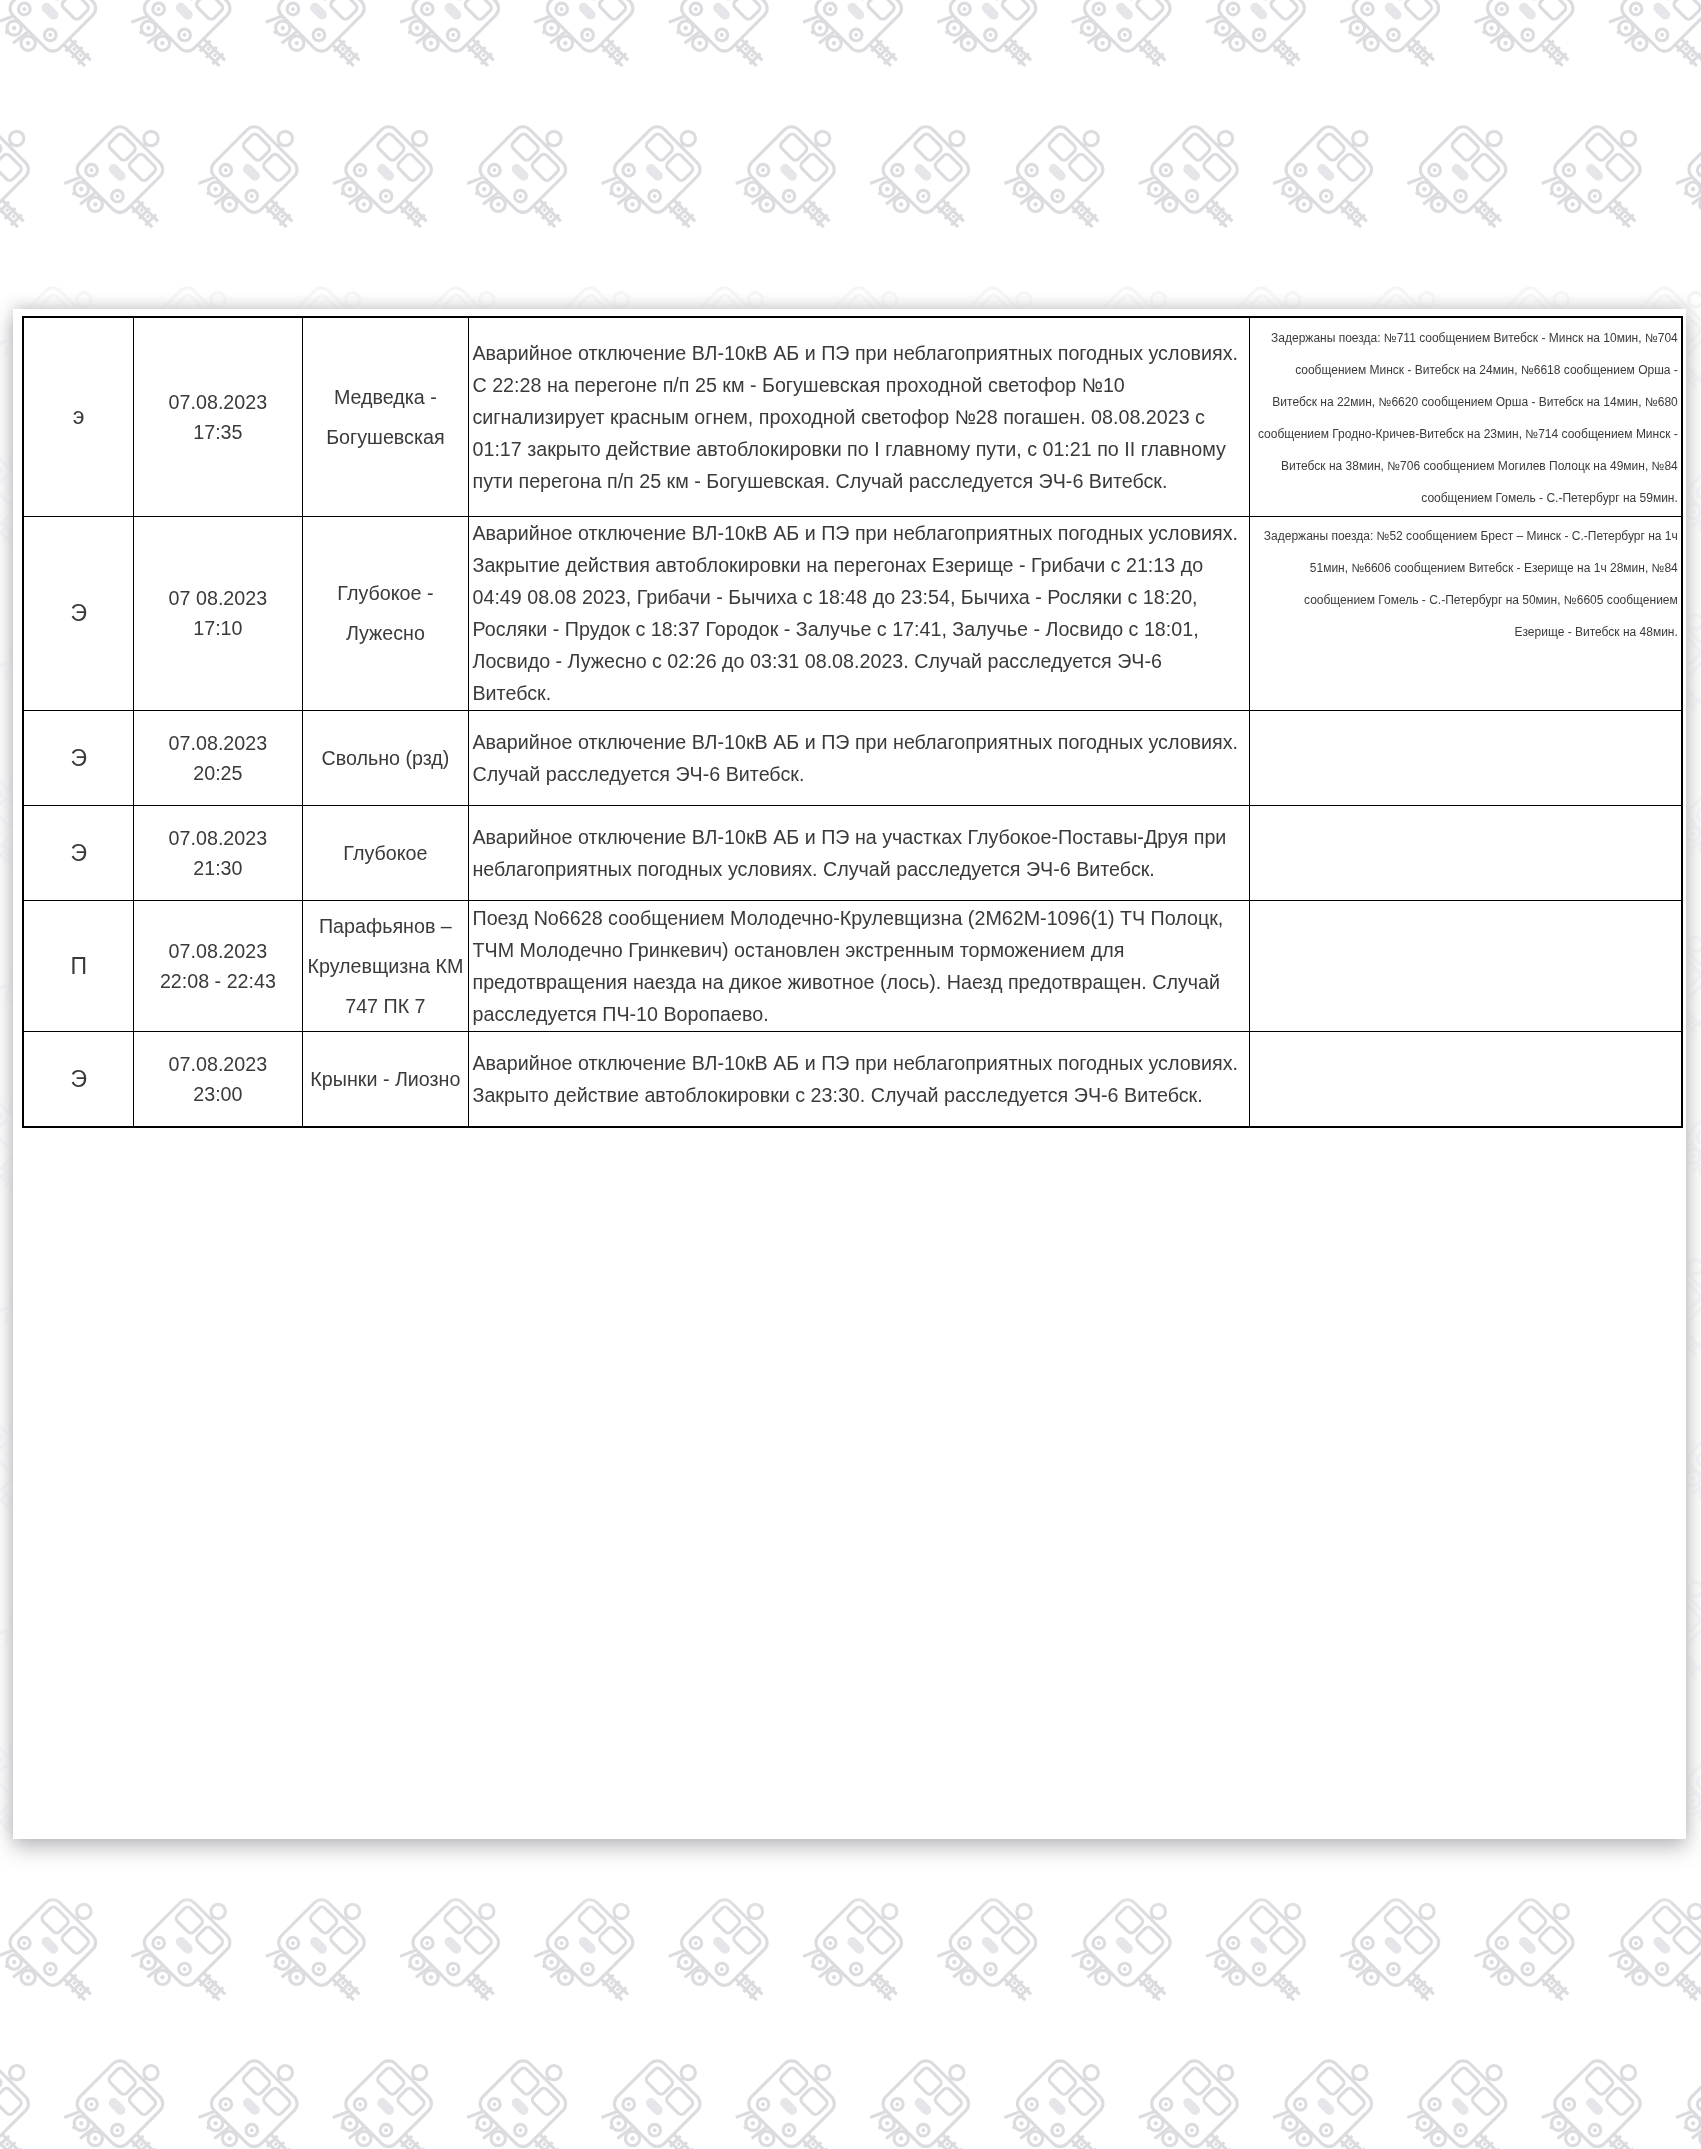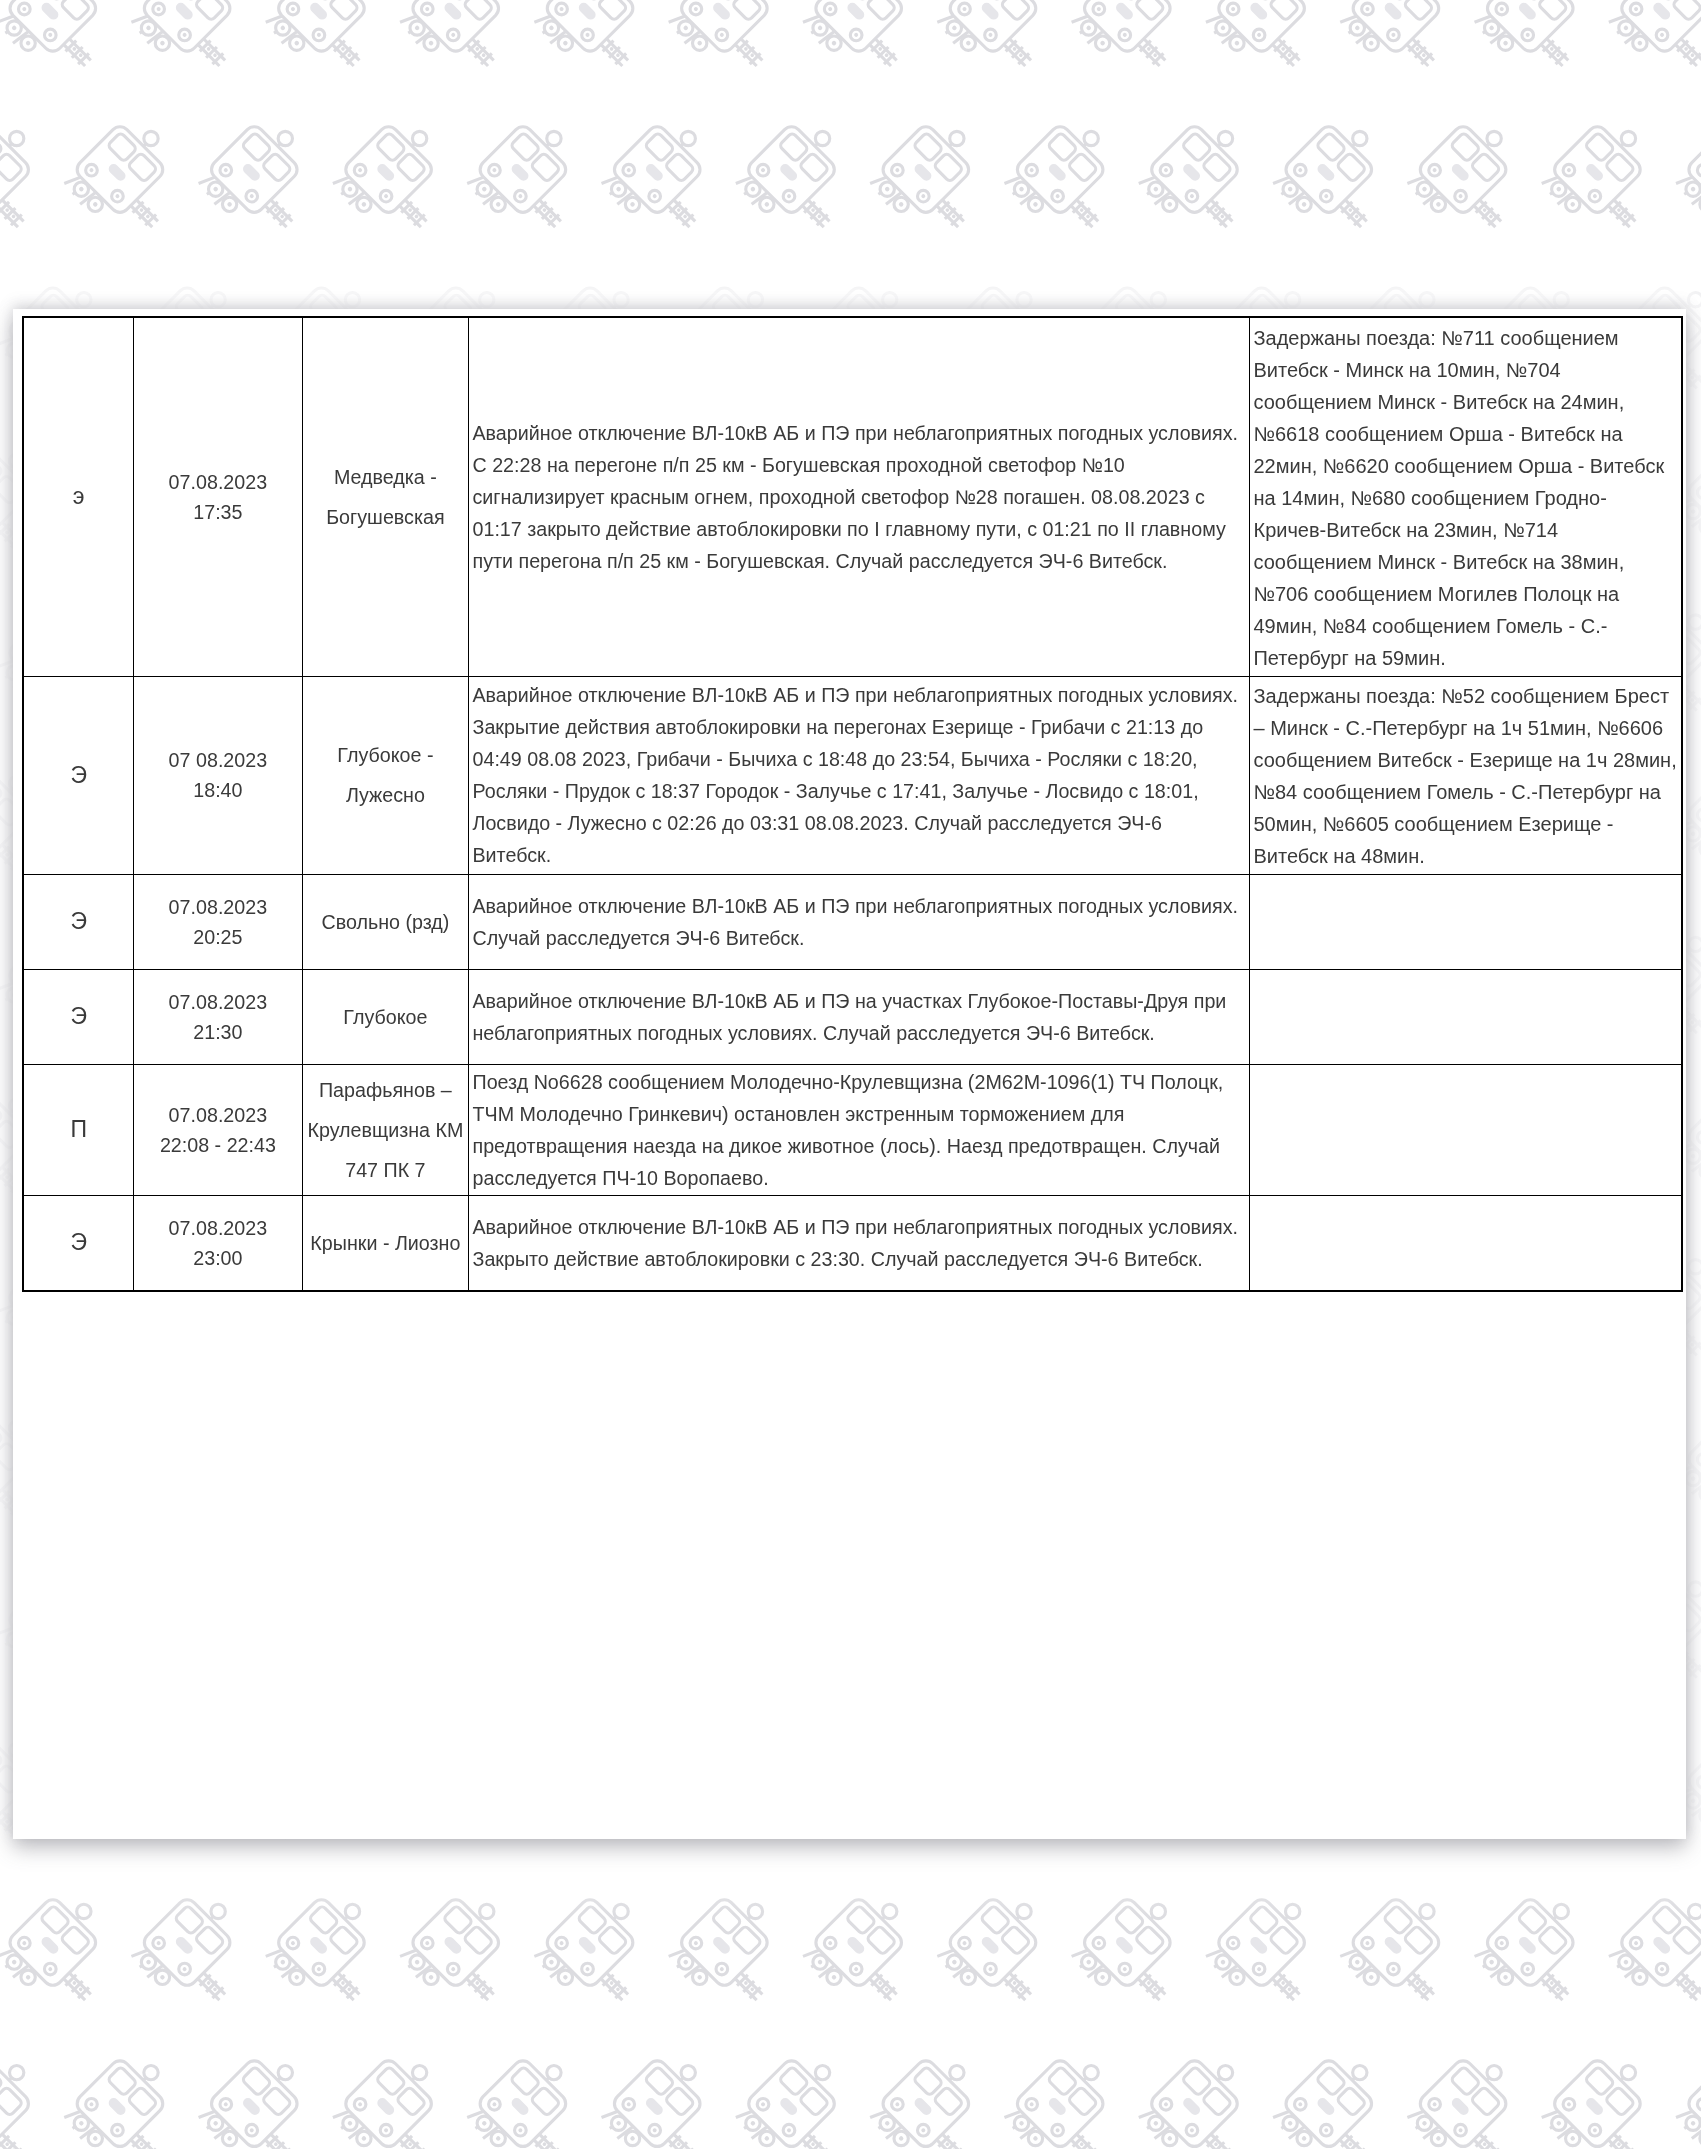--- a/index.html
+++ b/index.html
@@ -51,8 +51,8 @@
     font-size:19.7px;line-height:32px;padding:0.9px 3.6px;
   }
   td.c-delay{
-    width:433px;text-align:left;vertical-align:top;
-    font-size:20px;line-height:32px;padding:3.6px 3.6px 1.8px 3.6px;
+    width:433px;text-align:right;vertical-align:top;
+    font-size:12px;line-height:32px;padding:3.6px 3.6px 1.8px 3.6px;
   }
 </style>
 </head>

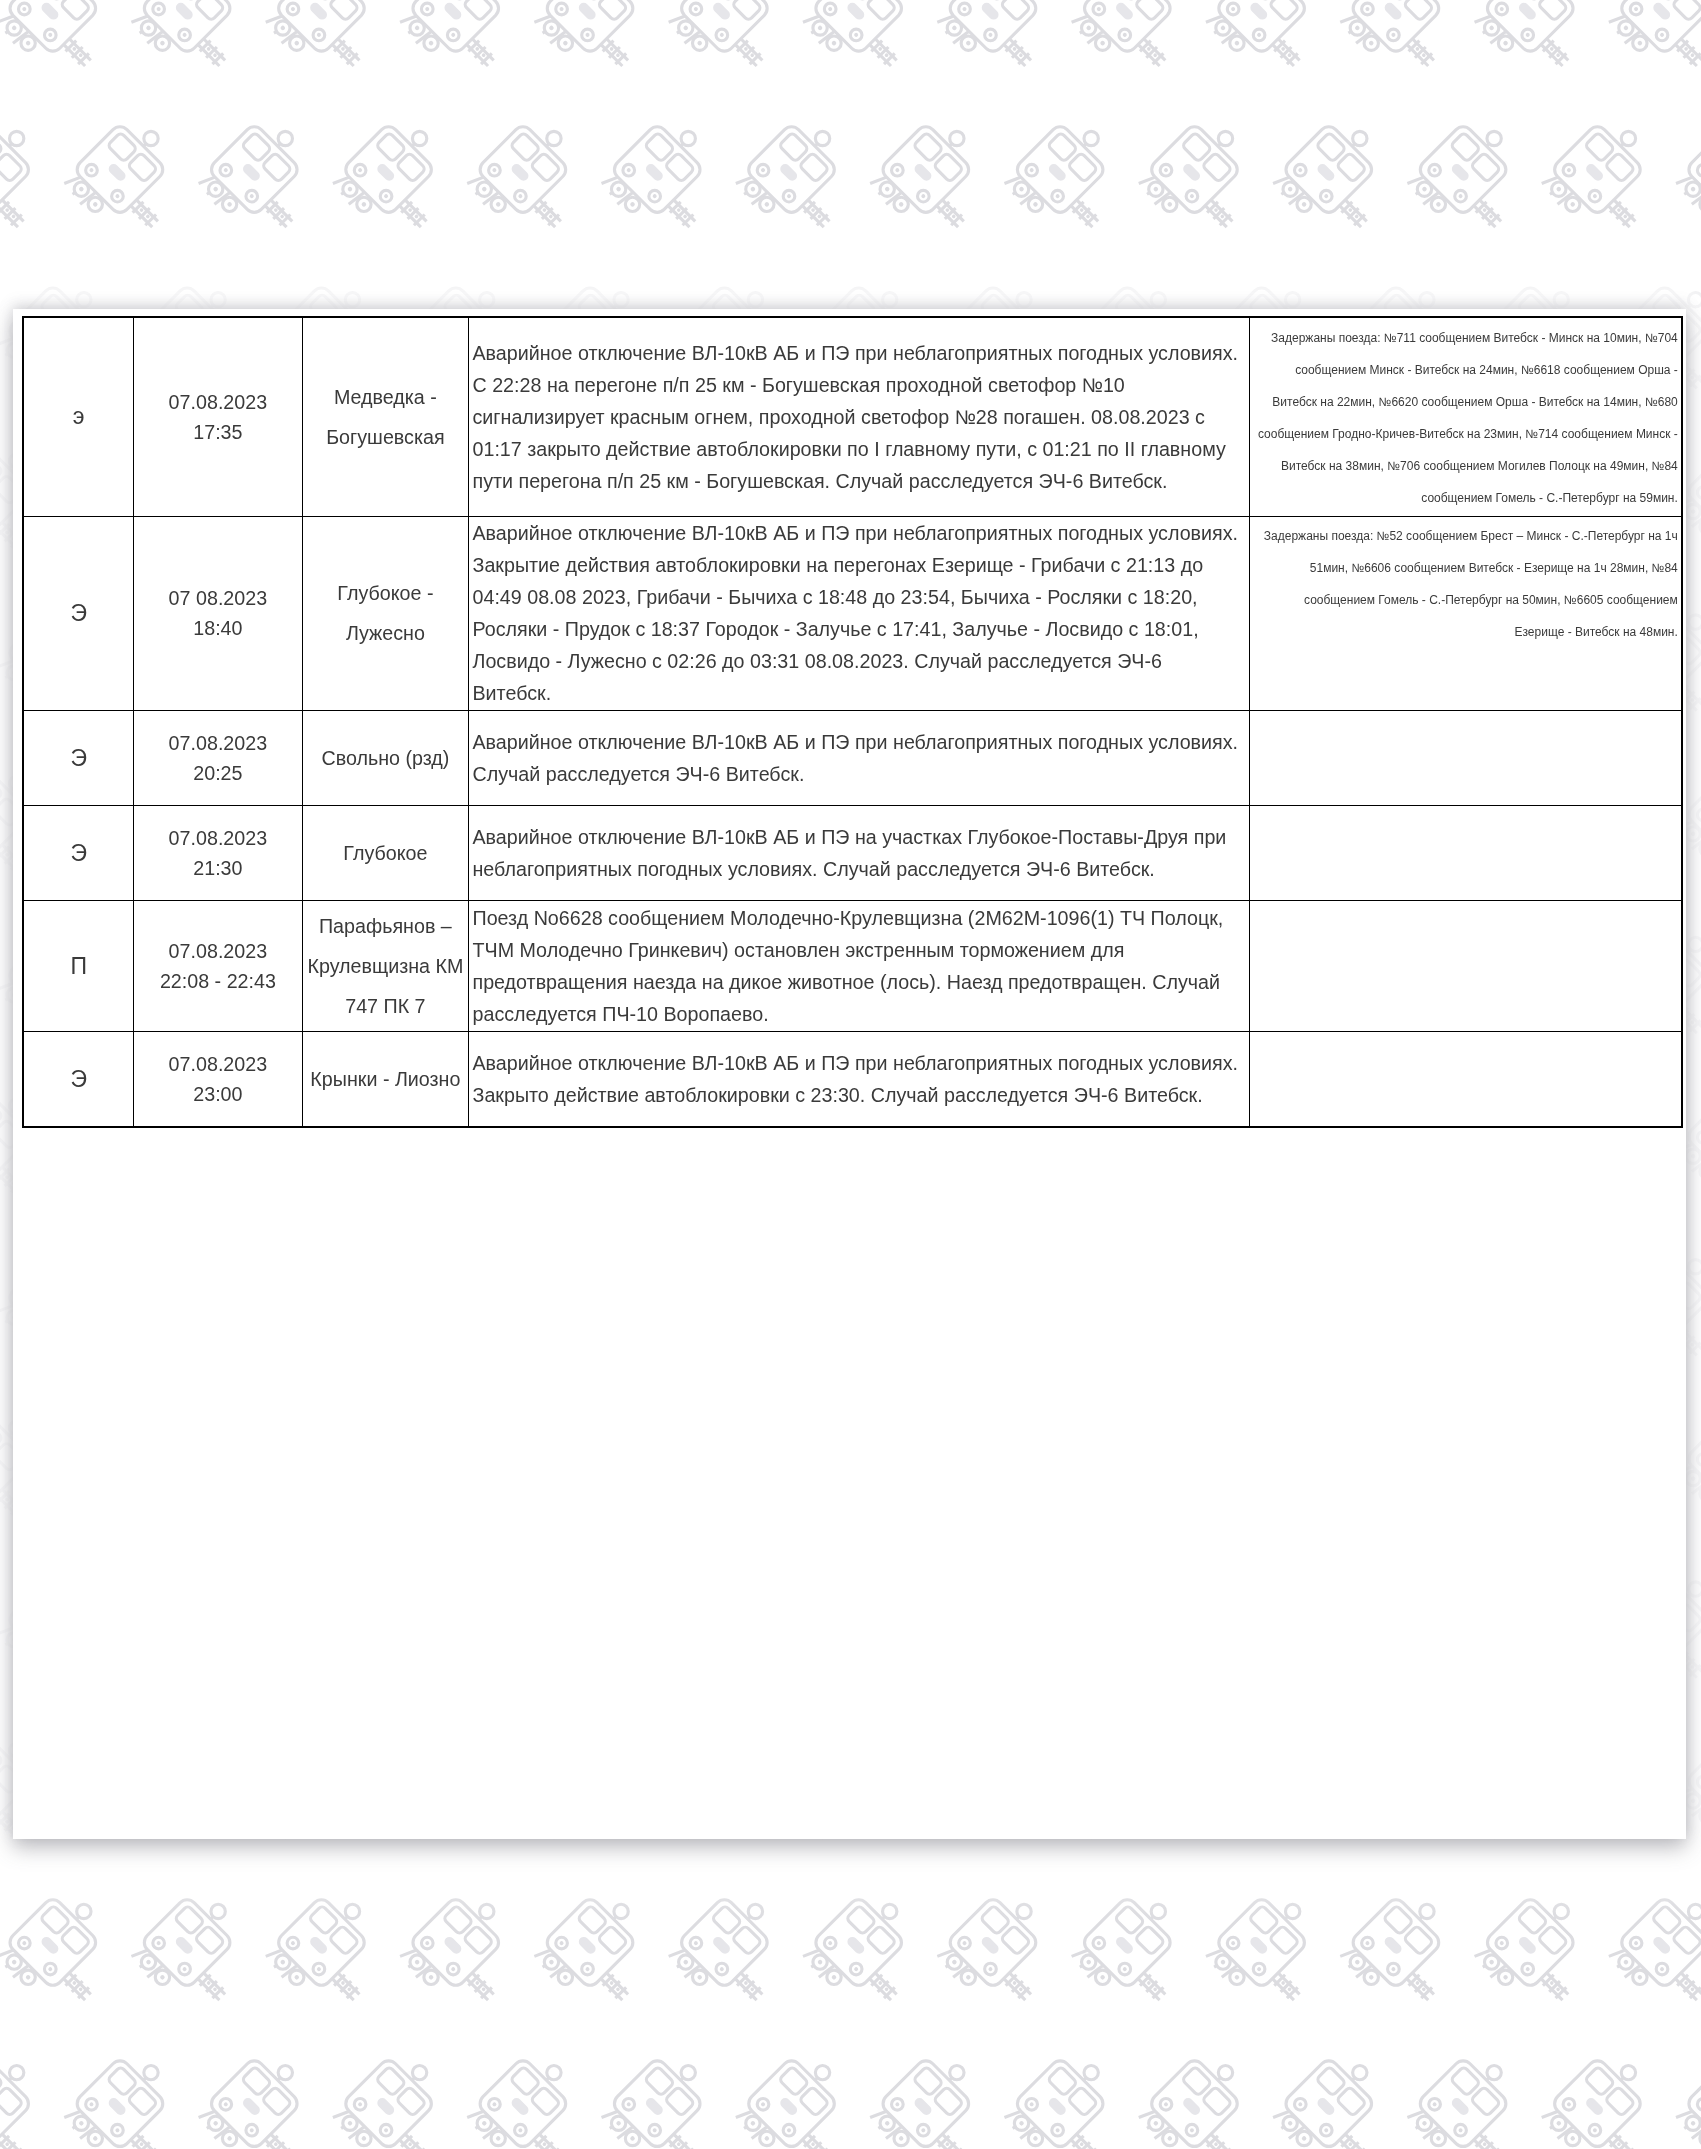--- a/index.html
+++ b/index.html
@@ -345,7 +345,7 @@
         </tr>
         <tr>
           <td class="c-type">Э</td>
-          <td class="c-date">07 08.2023 18:40</td>
+          <td class="c-date">07 08.2023 17:10</td>
           <td class="c-loc">Глубокое - Лужесно</td>
           <td class="c-desc">Аварийное отключение ВЛ-10кВ АБ и ПЭ при неблагоприятных погодных условиях. Закрытие действия автоблокировки на перегонах Езерище - Грибачи с 21:13 до 04:49 08.08 2023, Грибачи - Бычиха с 18:48 до 23:54, Бычиха - Росляки с 18:20, Росляки - Прудок с 18:37 Городок - Залучье с 17:41, Залучье - Лосвидо с 18:01, Лосвидо - Лужесно с 02:26 до 03:31 08.08.2023. Случай расследуется ЭЧ-6 Витебск.</td>
           <td class="c-delay">Задержаны поезда: №52 сообщением Брест – Минск - С.-Петербург на 1ч 51мин, №6606 сообщением Витебск - Езерище на 1ч 28мин, №84 сообщением Гомель - С.-Петербург на 50мин, №6605 сообщением Езерище - Витебск на 48мин.</td>

